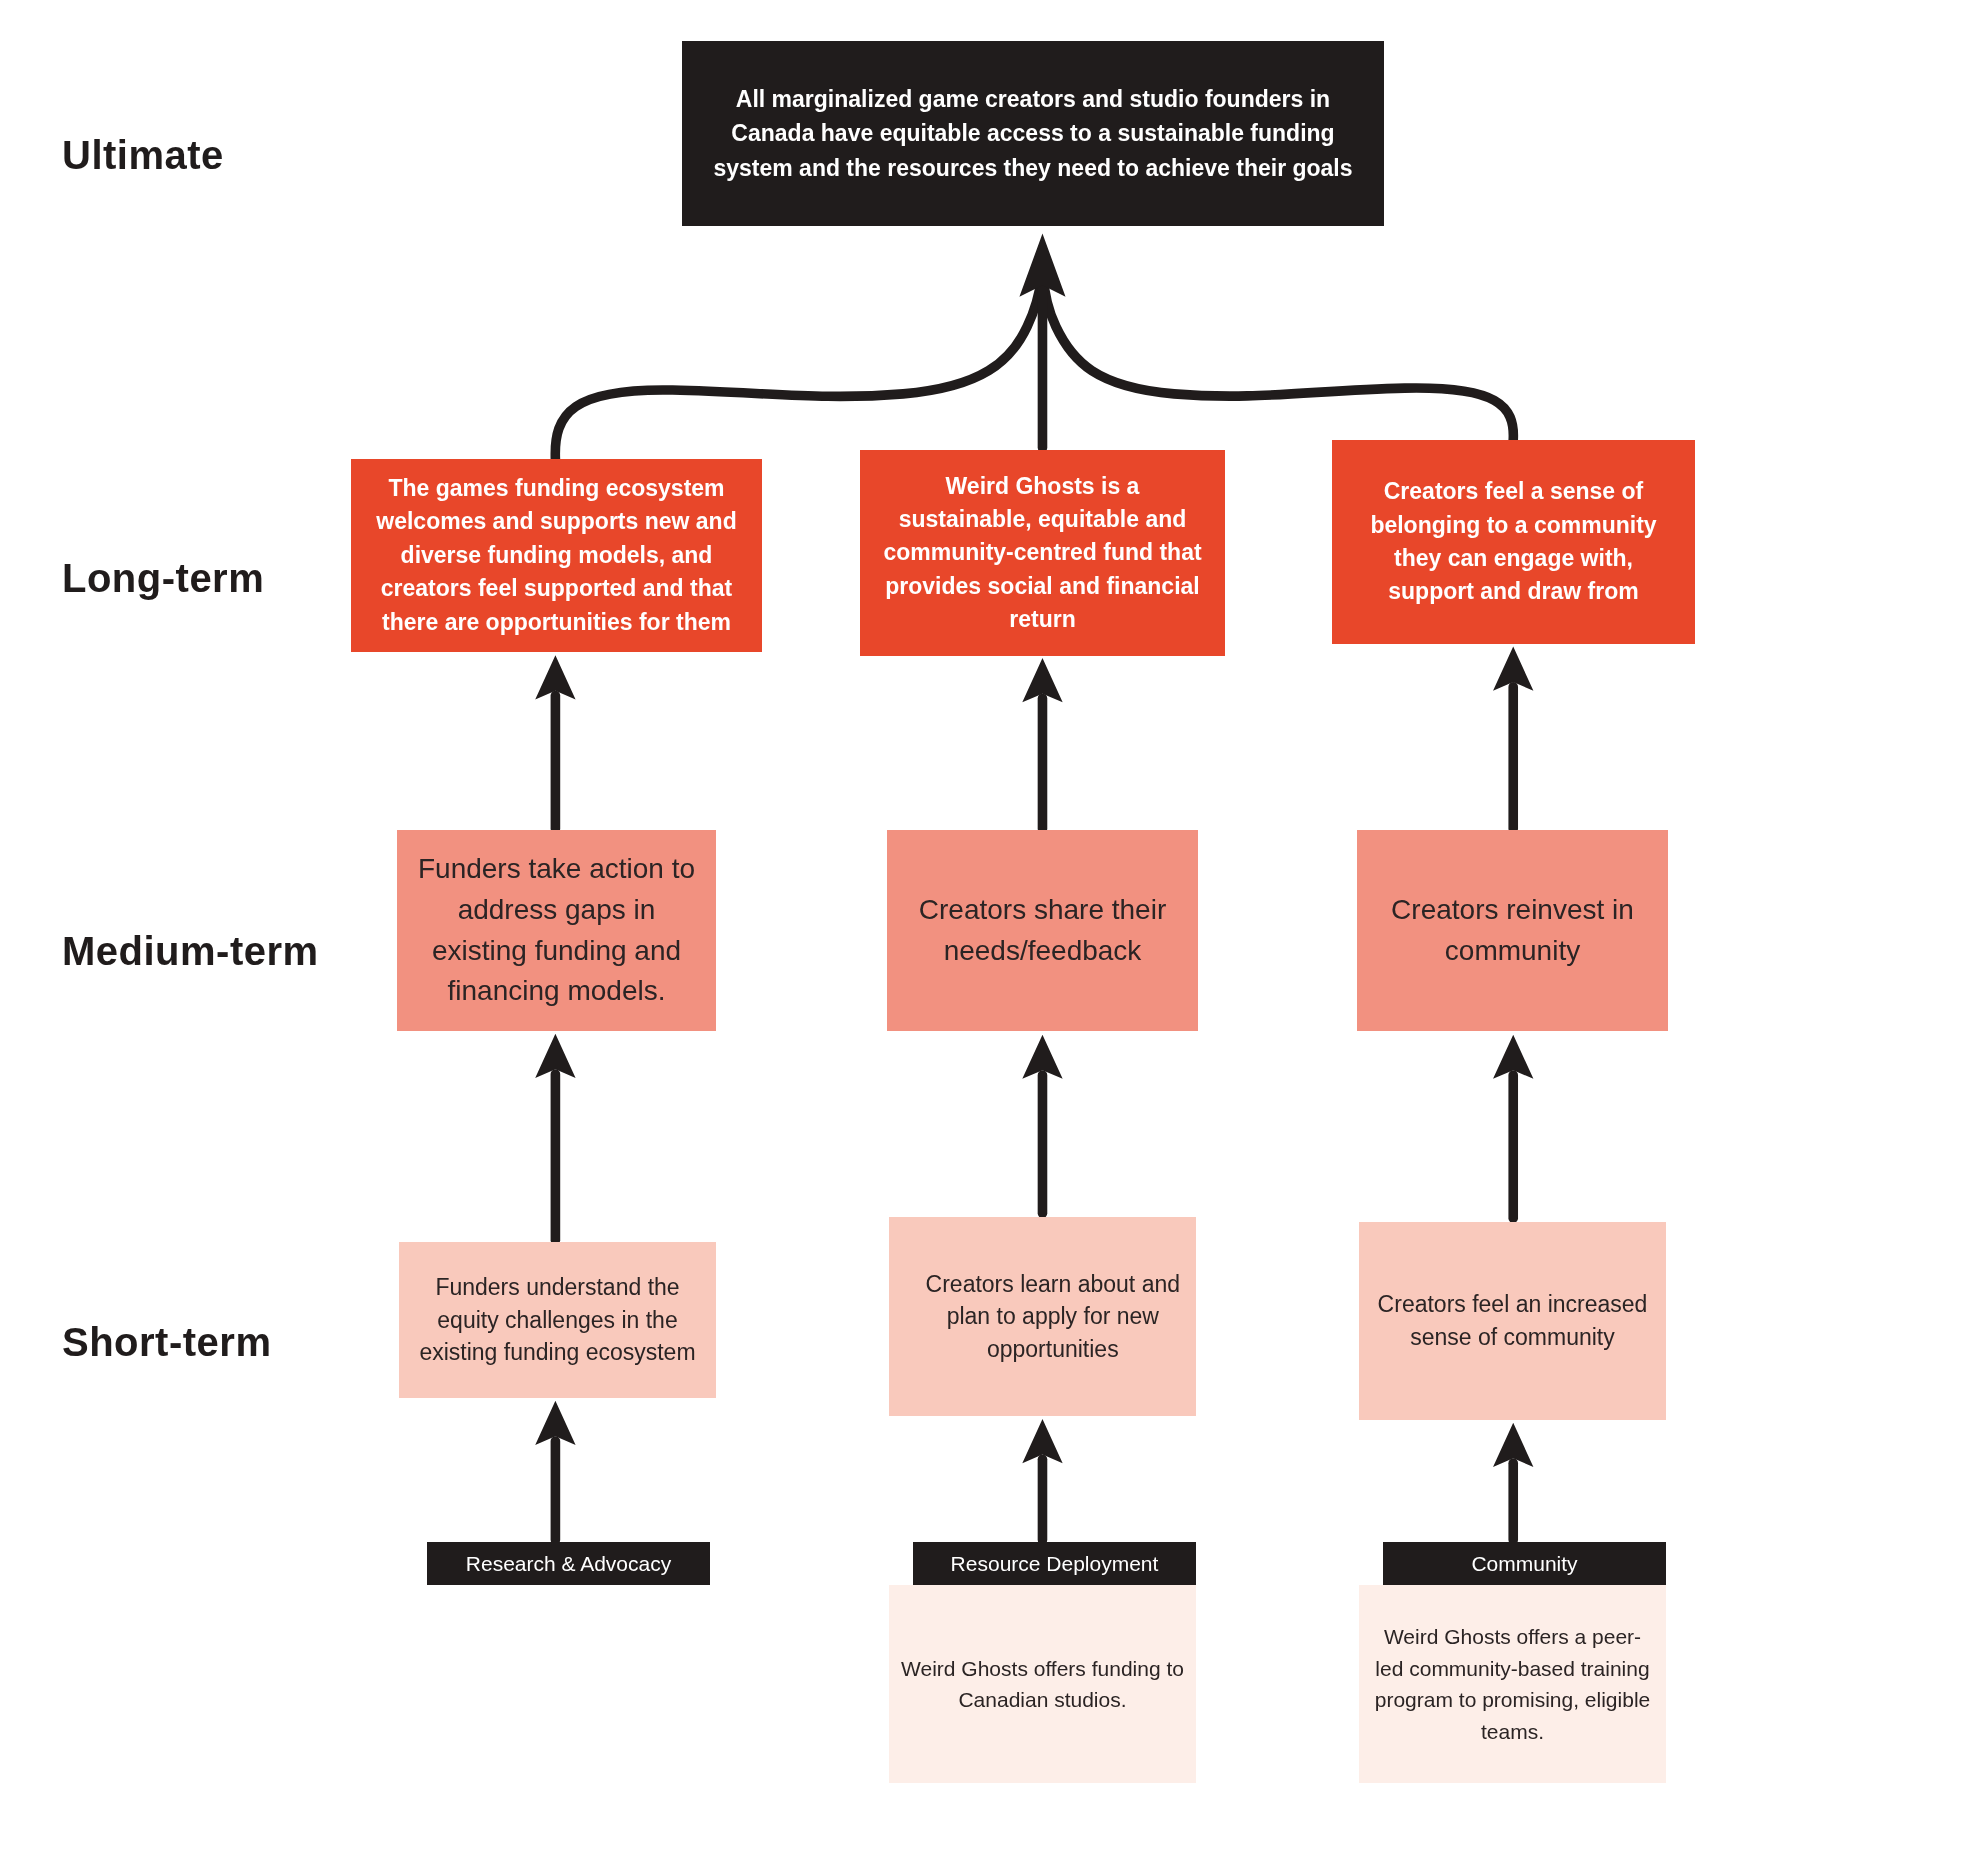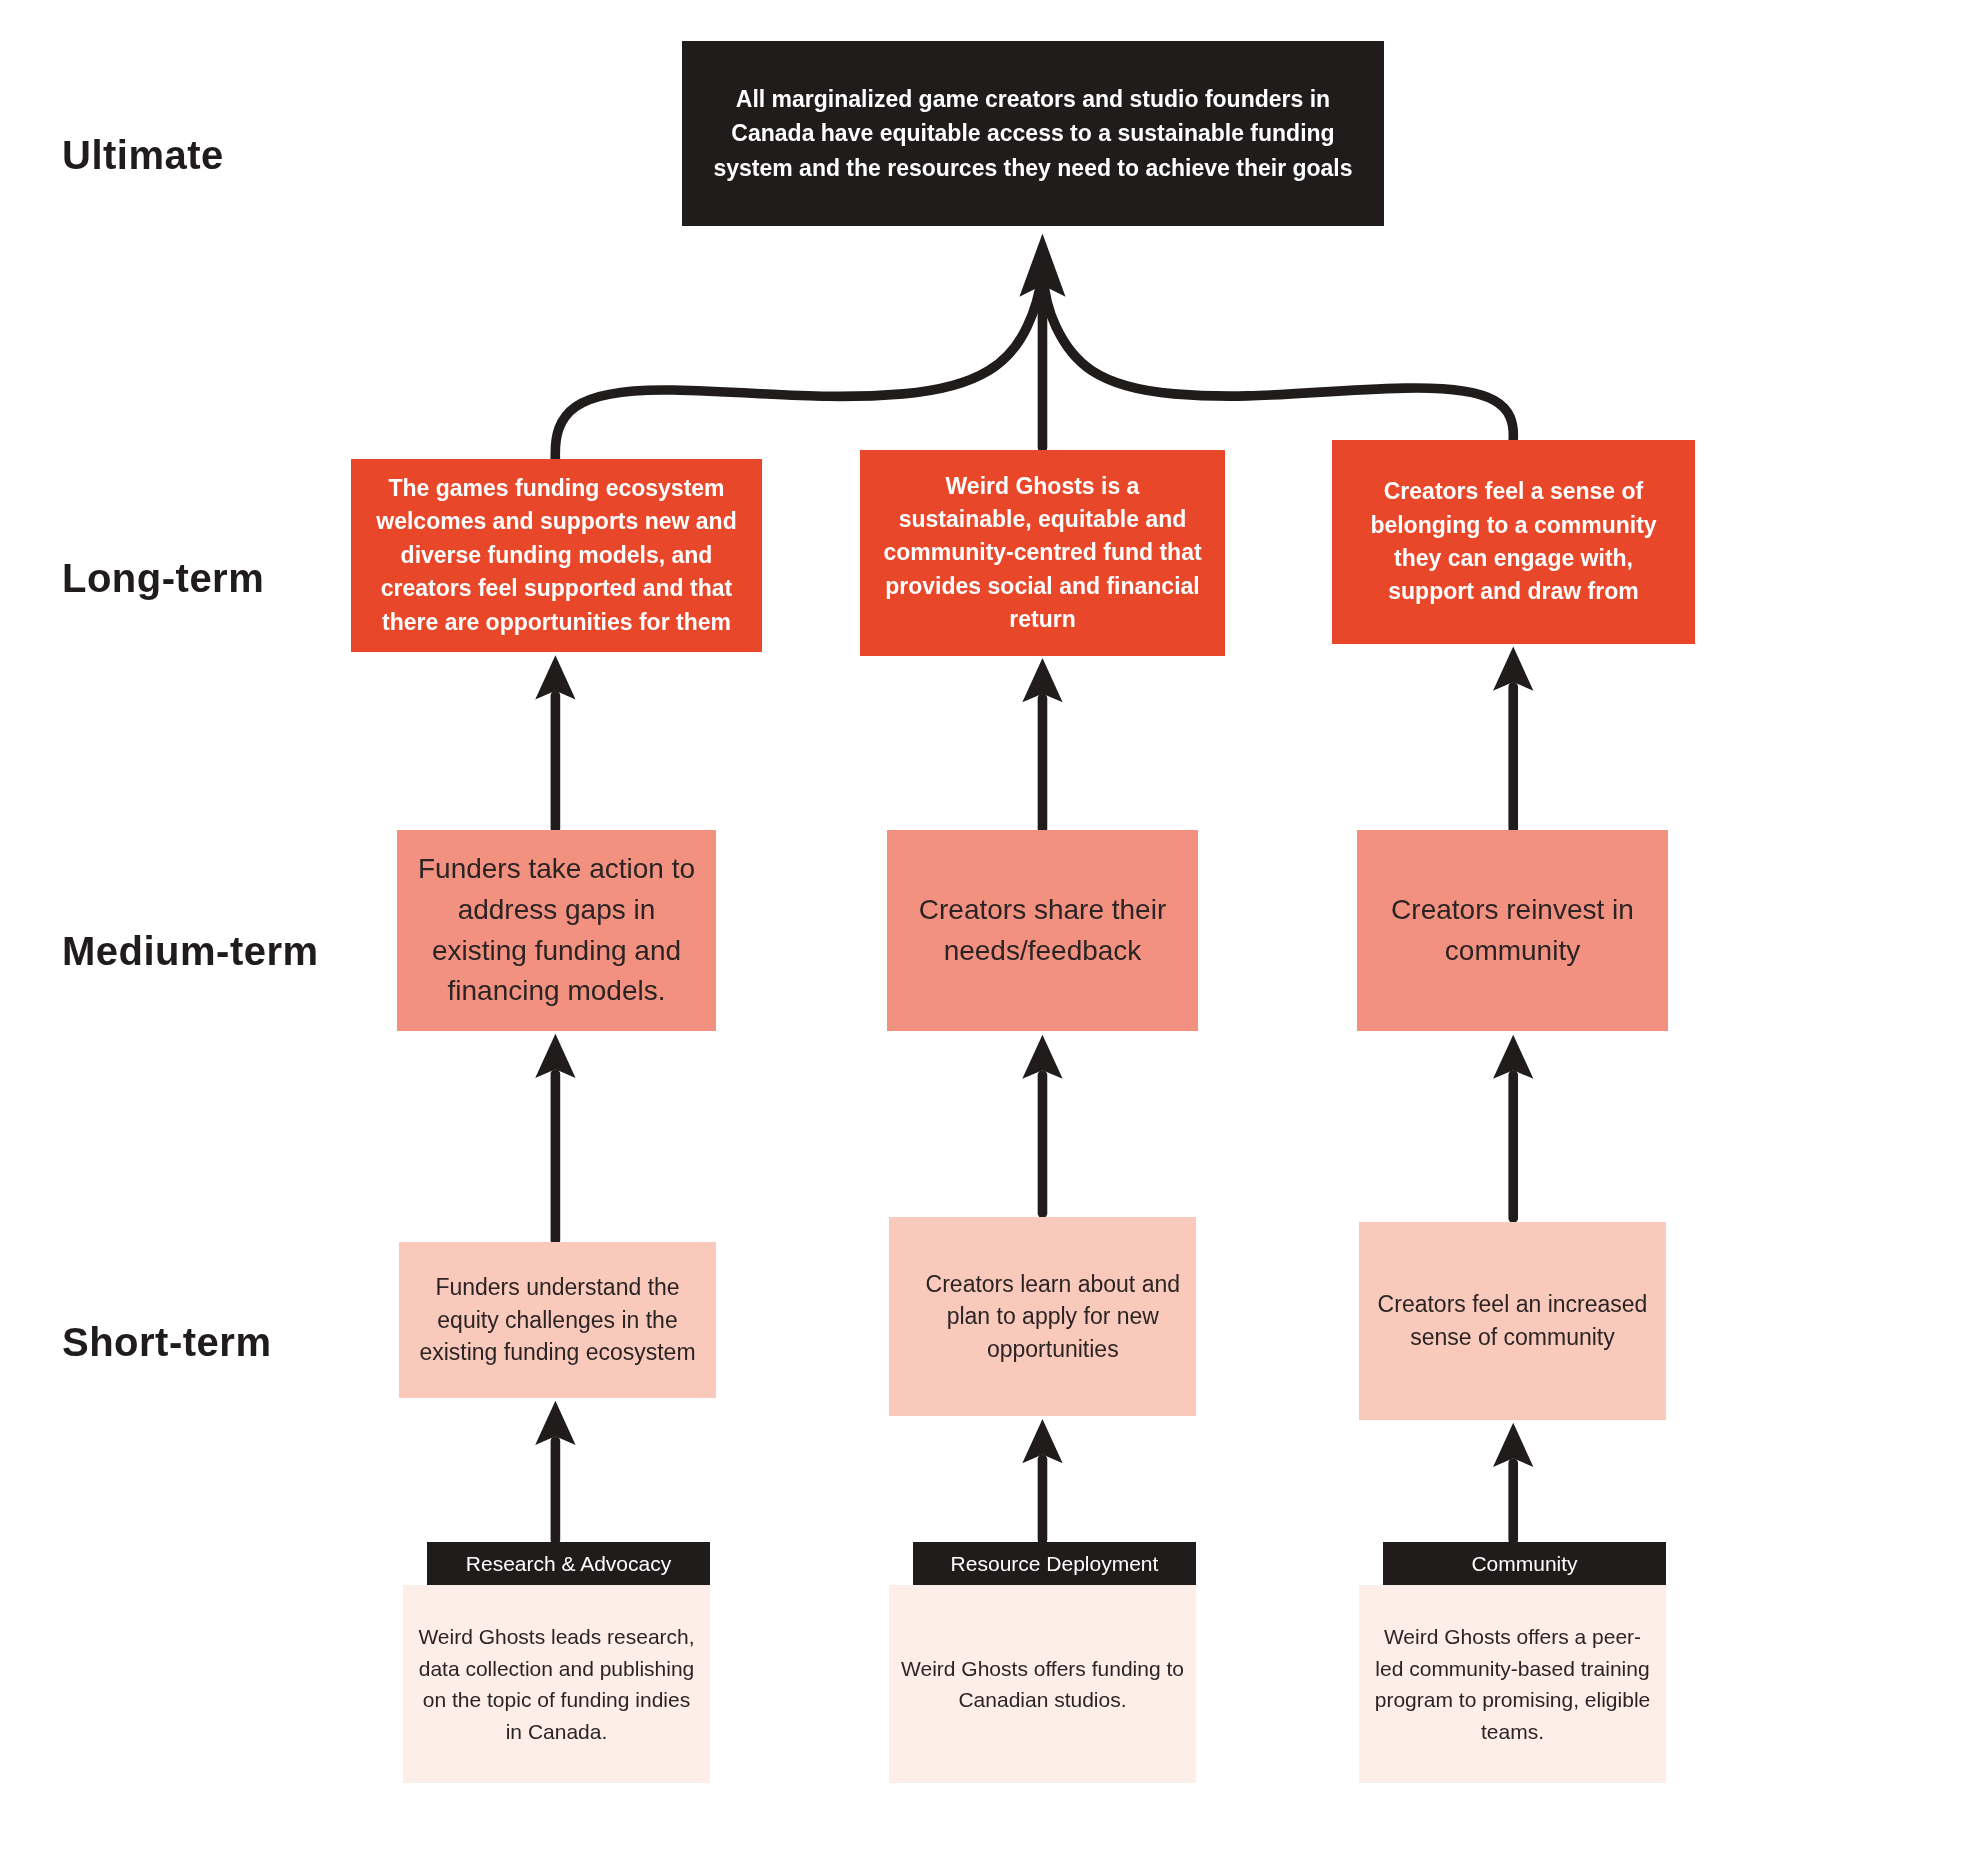--- a/index.html
+++ b/index.html
@@ -162,7 +162,6 @@
 
   <div class="activity-card" style="left:403px; top:1542px; width:307px; height:241px;">
     <div class="activity-header">Research &amp; Advocacy</div>
-    <div class="activity-body">Weird Ghosts leads research, data collection and publishing on the topic of funding indies in Canada.</div>
   </div>
 
   <div class="activity-card" style="left:889px; top:1542px; width:307px; height:241px;">

